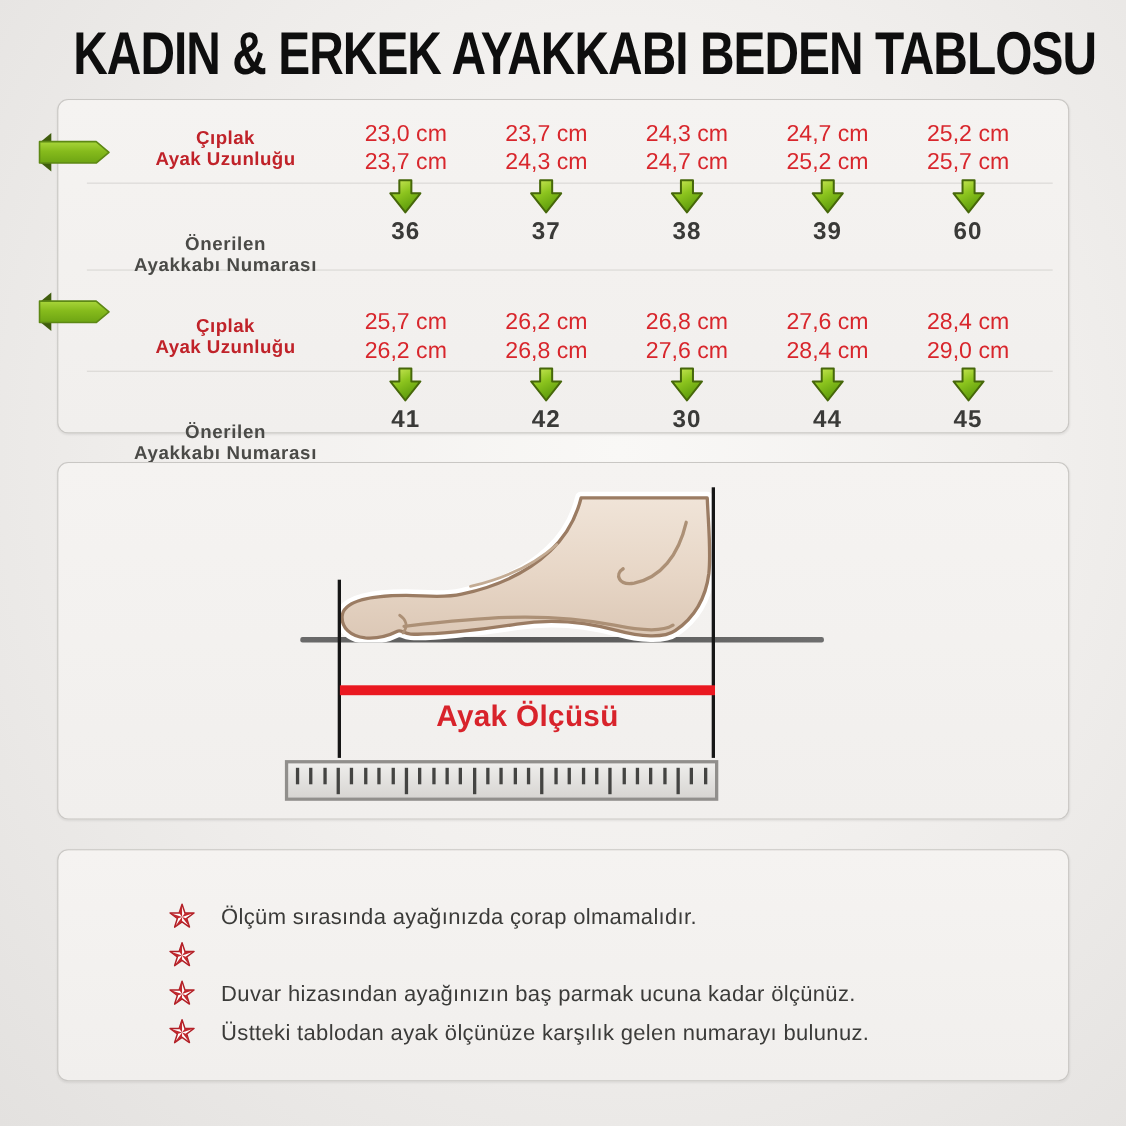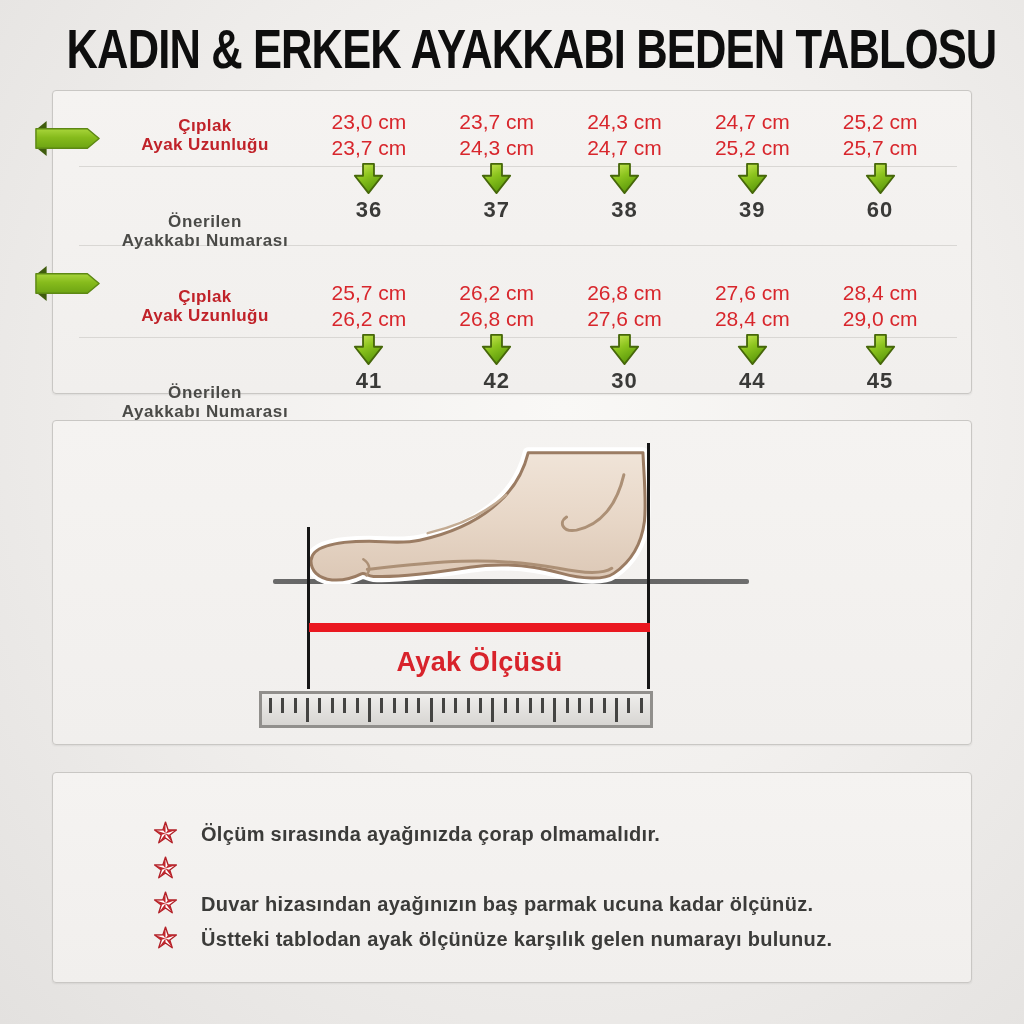--- a/index.html
+++ b/index.html
@@ -24,7 +24,7 @@
   .panel{
     position:absolute; left:52px; width:920px;
     background:linear-gradient(180deg,#f5f3f1 0%,#f1efed 100%);
-    border:1px solid #c9c7c4; border-radius:4px;
+    border:1px solid #c9c7c4; border-radius:10px;
     box-shadow:0 1px 2px rgba(0,0,0,.07);
   }
   #size-table-panel{ top:90px; height:304px; }

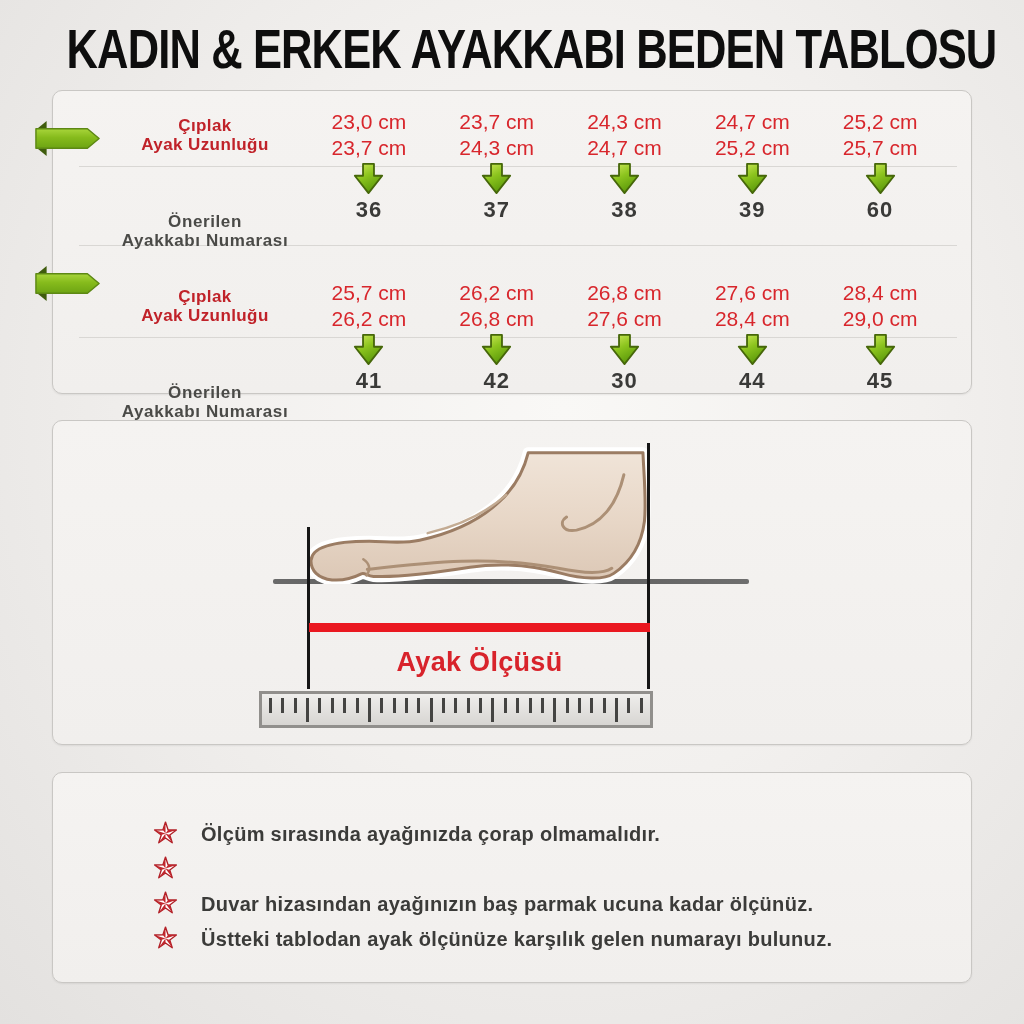--- a/index.html
+++ b/index.html
@@ -67,7 +67,7 @@
   .vline-right{ left:594px; top:22px; height:246px; }
   .measure-bar{ position:absolute; left:256px; top:202px; width:341px; height:9px;
     background:#ea1820; z-index:4; }
-  .measure-label{ position:absolute; left:256px; top:226px; width:341px; text-align:center;
+  .measure-label{ position:absolute; left:256px; top:215px; width:341px; text-align:center;
     color:#d8232b; font-size:27px; font-weight:700; letter-spacing:.3px; z-index:4; }
   .ruler{ position:absolute; left:206px; top:270px; width:394px; height:37px;
     border:3px solid #918f8c; background:linear-gradient(180deg,#efeeec,#d7d5d2);

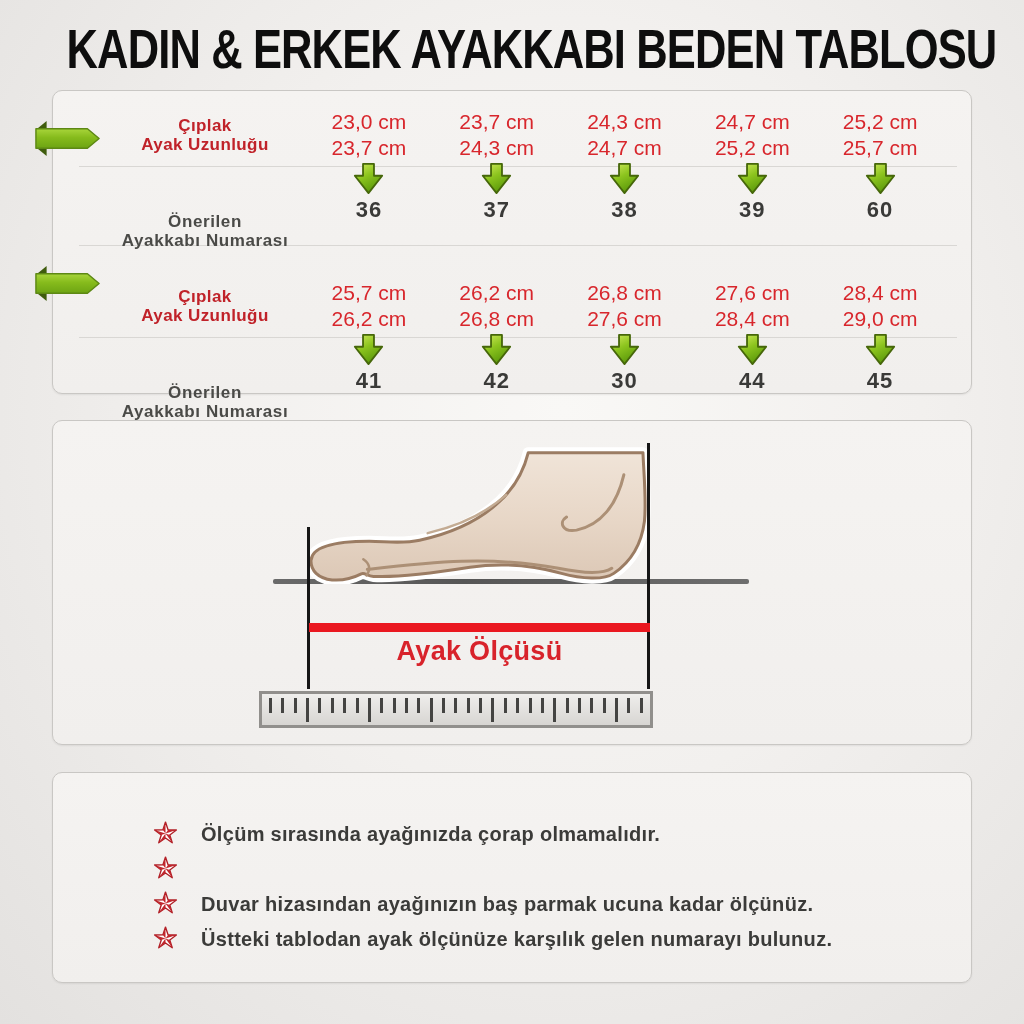--- a/index.html
+++ b/index.html
@@ -80,7 +80,7 @@
   #instructions-panel{ padding:44px 30px 0 100px; }
   .bullet-row{ display:flex; align-items:center; height:35px; }
   .bullet-star{ width:28px; flex:0 0 28px; margin-right:20px; }
-  .bullet-text{ color:#3b3b39; font-size:20px; font-weight:700; letter-spacing:.3px; }
+  .bullet-text{ color:#3b3b39; font-size:20px; font-weight:400; letter-spacing:.3px; }
 </style>
 </head>
 <body>

